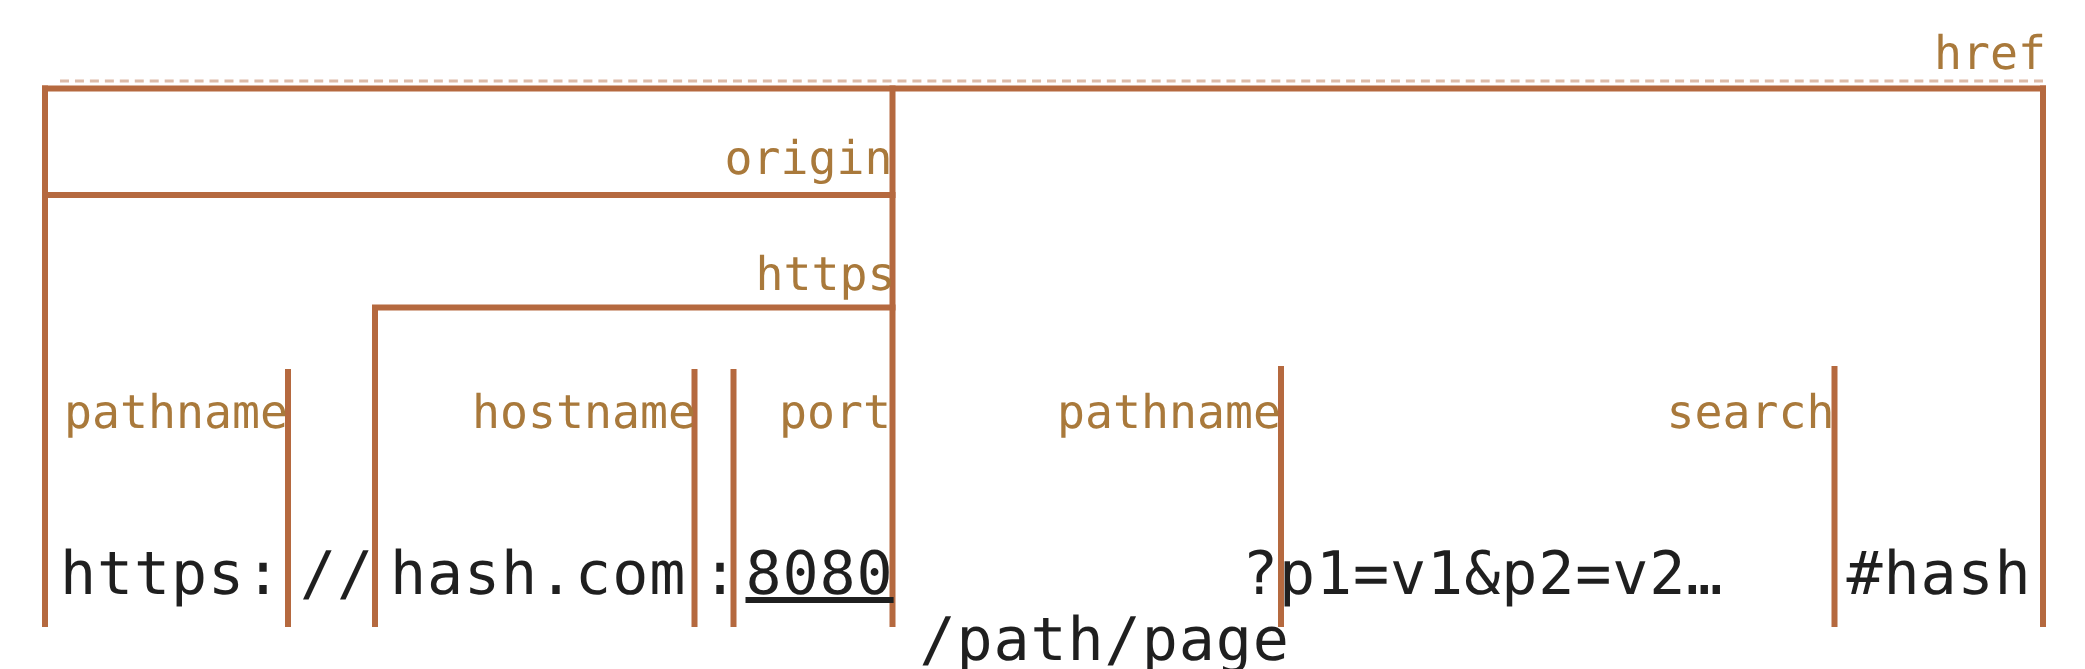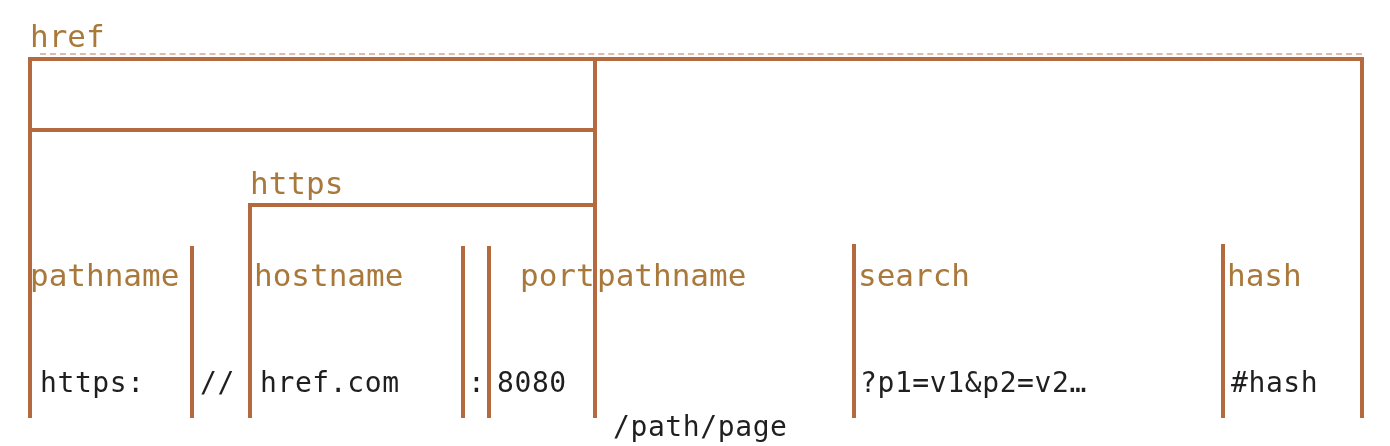--- a/index.html
+++ b/index.html
@@ -41,7 +41,7 @@
     color:var(--label);
     font-size:31px;
     line-height:32px;
-    text-align:left;
+    text-align:right;
     white-space:nowrap;
   }
   .urlpart{

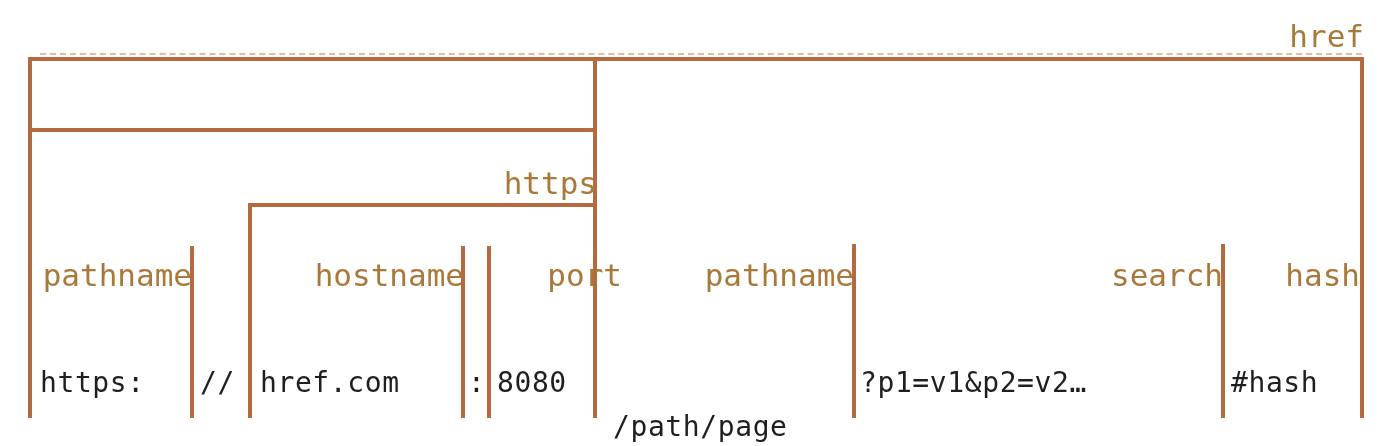--- a/index.html
+++ b/index.html
@@ -76,6 +76,7 @@
   <div class="vline" style="left:852px;top:244px;height:174px;"></div>
   <div class="vline" style="left:1221px;top:244px;height:174px;"></div>
 
+  <div class="lbl" style="left:30px;top:90px;width:565px;">origin</div>
   <div class="lbl" style="left:250px;top:167px;width:347px;">https</div>
 
   <div class="lbl" style="left:30px;top:259px;width:162px;">pathname</div>

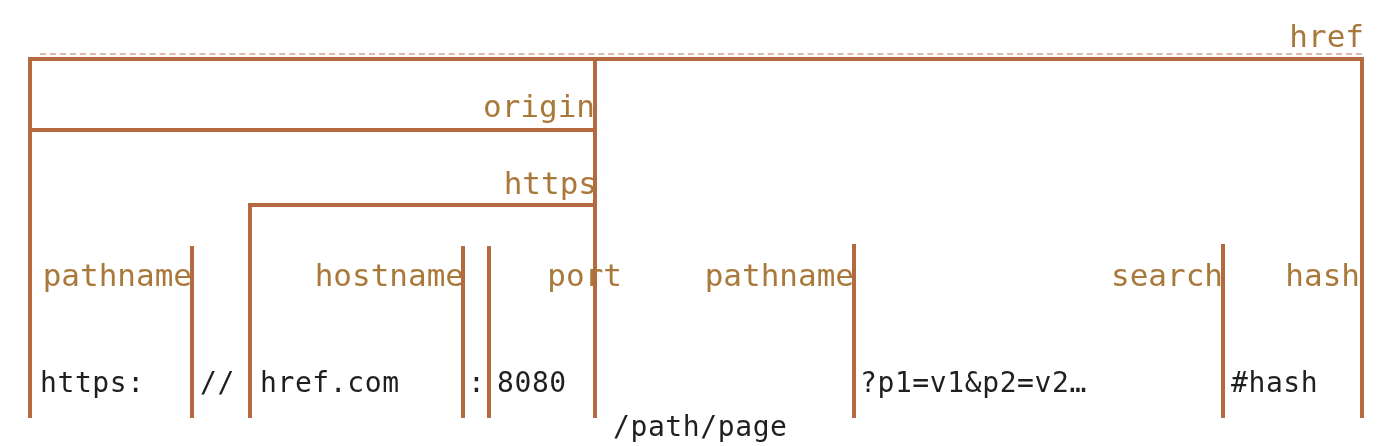--- a/index.html
+++ b/index.html
@@ -81,7 +81,7 @@
 
   <div class="lbl" style="left:30px;top:259px;width:162px;">pathname</div>
   <div class="lbl" style="left:254px;top:259px;width:210px;">hostname</div>
-  <div class="lbl" style="left:492px;top:259px;width:102px;padding-left:28px;">port</div>
+  <div class="lbl" style="left:492px;top:259px;width:102px;">port</div>
   <div class="lbl" style="left:597px;top:259px;width:257px;">pathname</div>
   <div class="lbl" style="left:858px;top:259px;width:365px;">search</div>
   <div class="lbl" style="left:1227px;top:259px;width:133px;">hash</div>

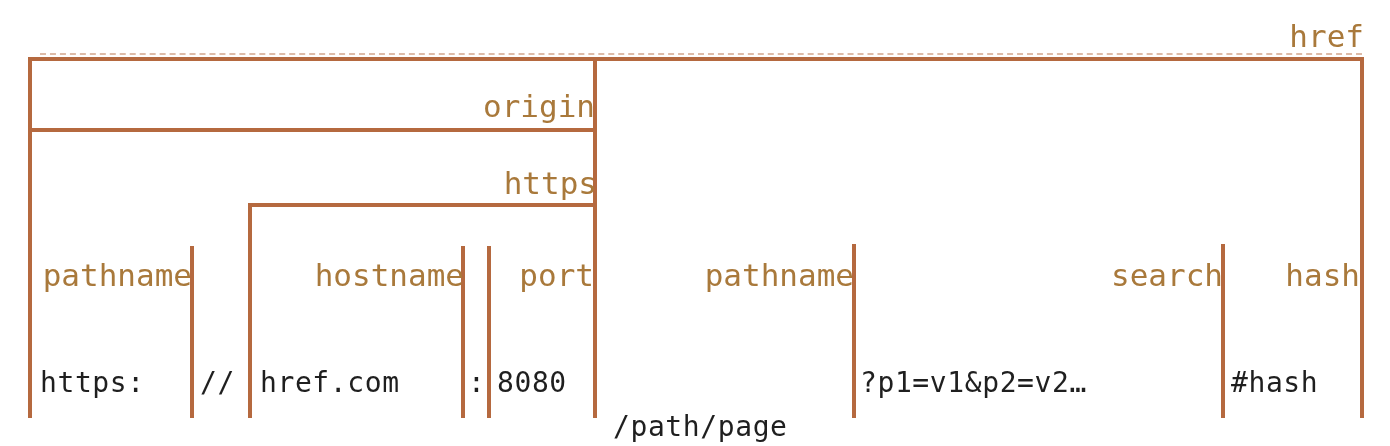--- a/index.html
+++ b/index.html
@@ -84,7 +84,6 @@
   <div class="lbl" style="left:492px;top:259px;width:102px;">port</div>
   <div class="lbl" style="left:597px;top:259px;width:257px;">pathname</div>
   <div class="lbl" style="left:858px;top:259px;width:365px;">search</div>
-  <div class="lbl" style="left:1227px;top:259px;width:133px;">hash</div>
 
   <div class="urlpart" style="left:40px;">https:</div>
   <div class="urlpart" style="left:200px;">//</div>

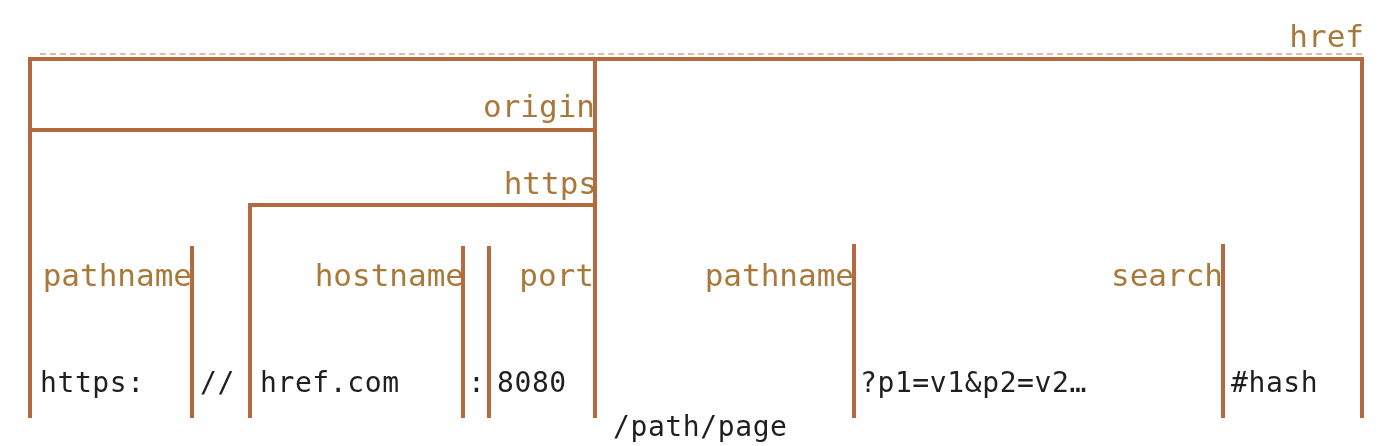--- a/index.html
+++ b/index.html
@@ -48,7 +48,7 @@
     position:absolute;
     top:362px;
     color:var(--url-text);
-    font-size:28px;
+    font-size:40px;
     line-height:42px;
     letter-spacing:0.6px;
     white-space:nowrap;

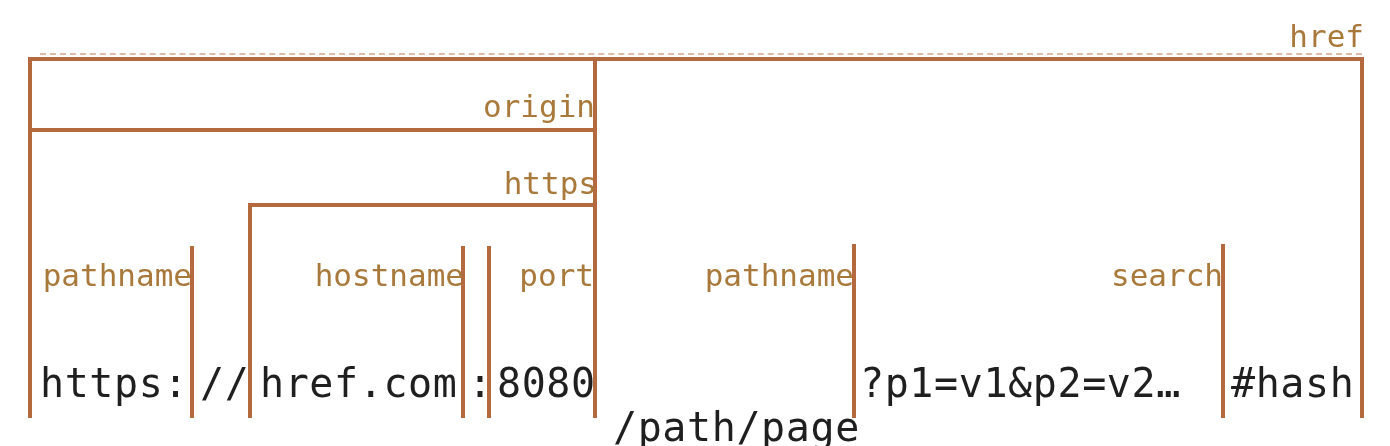--- a/index.html
+++ b/index.html
@@ -87,7 +87,7 @@
 
   <div class="urlpart" style="left:40px;">https:</div>
   <div class="urlpart" style="left:200px;">//</div>
-  <div class="urlpart" style="left:260px;">href.com</div>
+  <div class="urlpart" style="left:260px;">hash.com</div>
   <div class="urlpart" style="left:468px;">:</div>
   <div class="urlpart" style="left:497px;">8080</div>
   <div class="urlpart" style="left:613px;margin-top:44px;">/path/page</div>

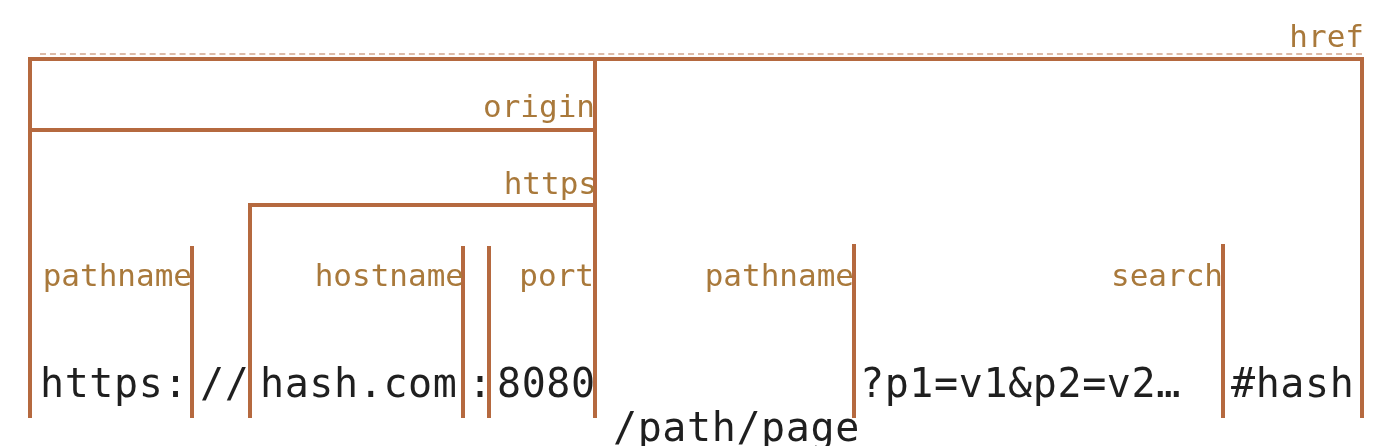--- a/index.html
+++ b/index.html
@@ -89,7 +89,7 @@
   <div class="urlpart" style="left:200px;">//</div>
   <div class="urlpart" style="left:260px;">hash.com</div>
   <div class="urlpart" style="left:468px;">:</div>
-  <div class="urlpart" style="left:497px;">8080</div>
+  <div class="urlpart" style="left:497px;text-decoration:underline;">8080</div>
   <div class="urlpart" style="left:613px;margin-top:44px;">/path/page</div>
   <div class="urlpart" style="left:860px;">?p1=v1&amp;p2=v2…</div>
   <div class="urlpart" style="left:1231px;text-align:right;">#hash</div>

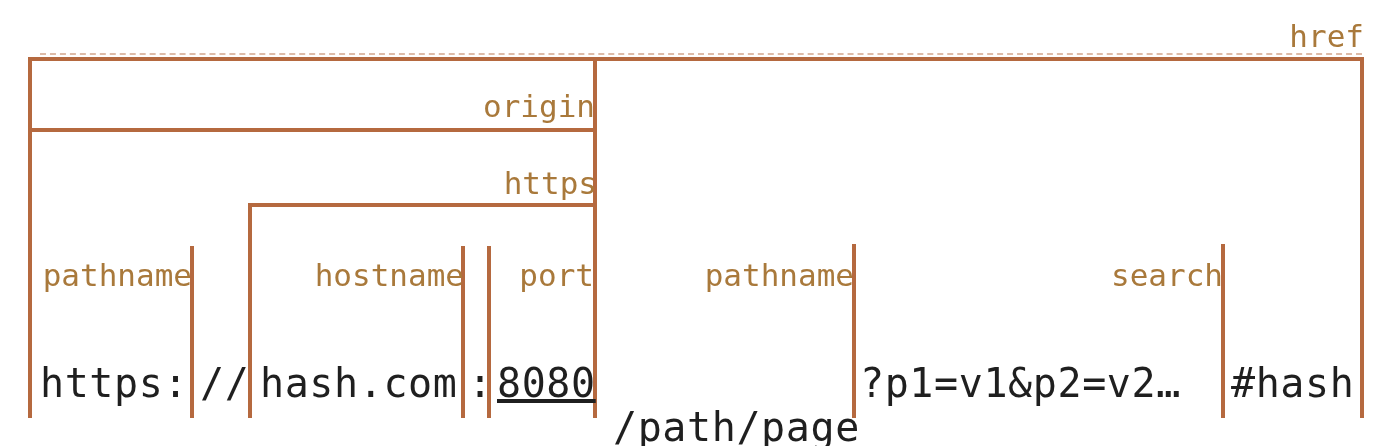--- a/index.html
+++ b/index.html
@@ -91,7 +91,7 @@
   <div class="urlpart" style="left:468px;">:</div>
   <div class="urlpart" style="left:497px;text-decoration:underline;">8080</div>
   <div class="urlpart" style="left:613px;margin-top:44px;">/path/page</div>
-  <div class="urlpart" style="left:860px;">?p1=v1&amp;p2=v2…</div>
+  <div class="urlpart" style="left:828px;">?p1=v1&amp;p2=v2…</div>
   <div class="urlpart" style="left:1231px;text-align:right;">#hash</div>
 
 </div>

